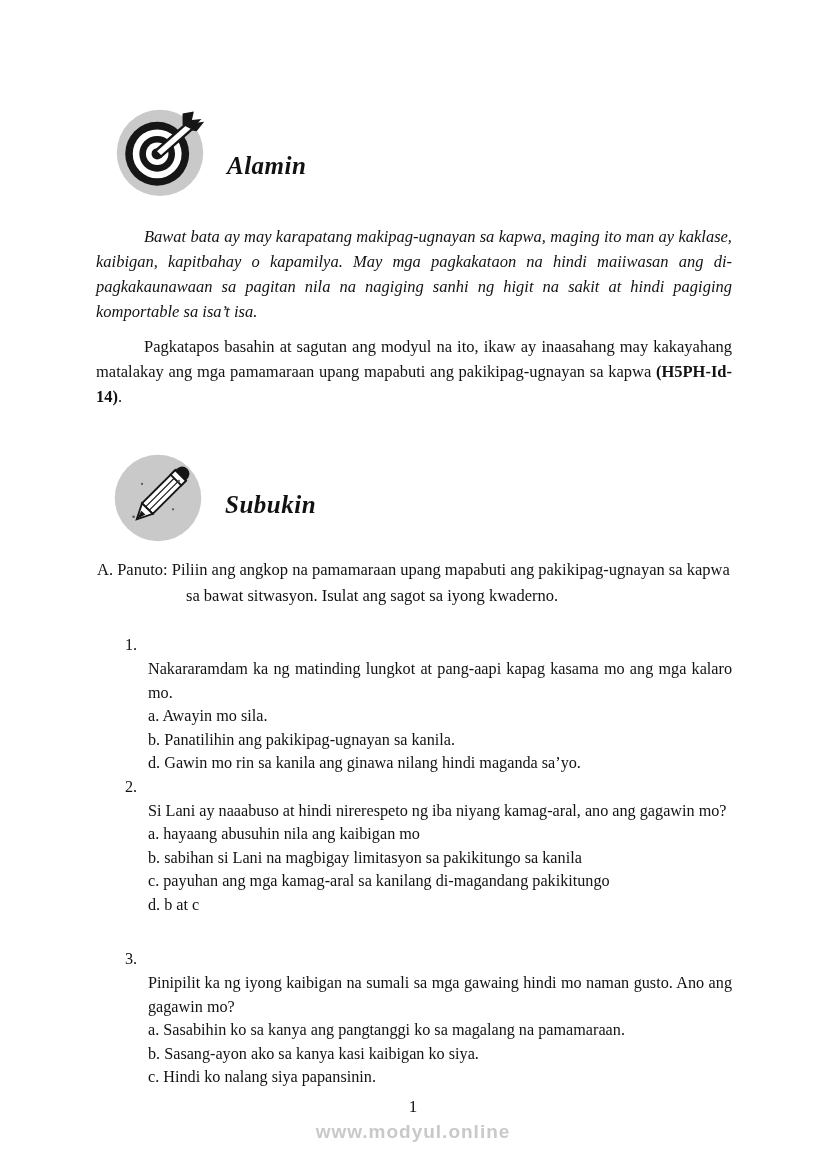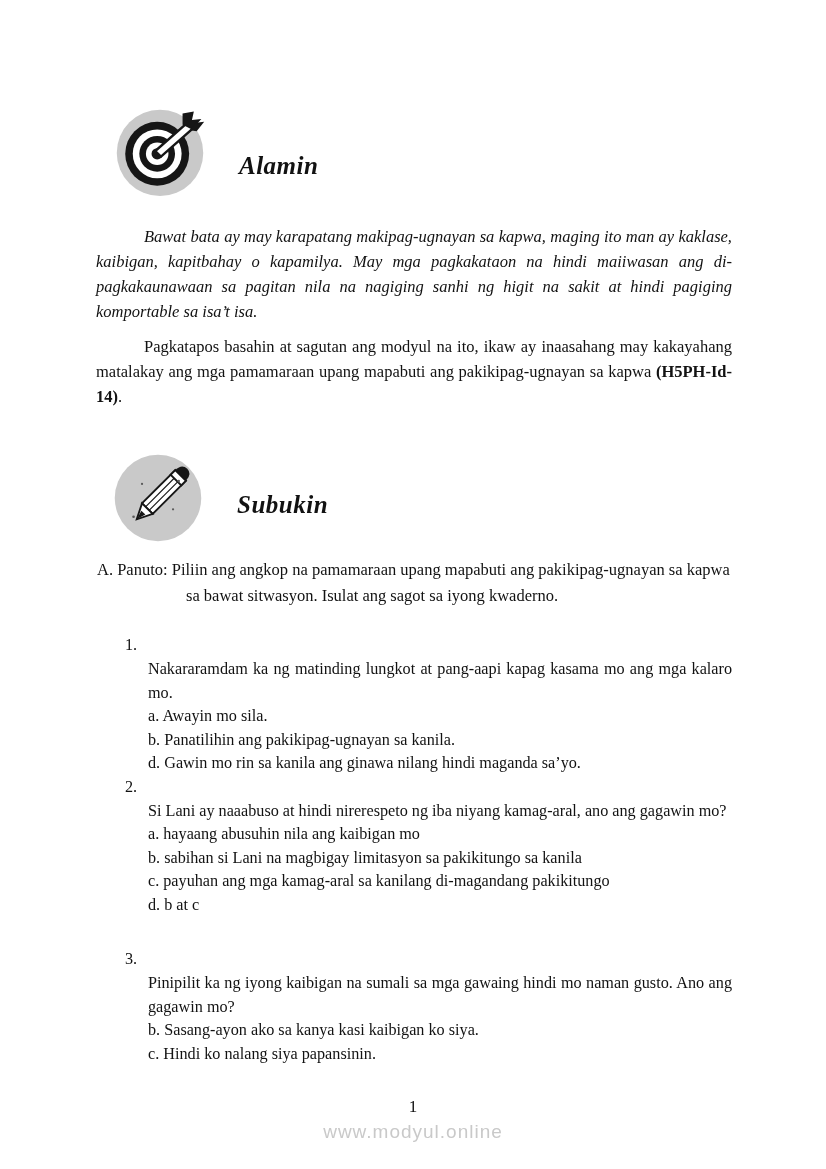--- a/index.html
+++ b/index.html
@@ -14,7 +14,7 @@
     color: #121212;
     overflow: hidden;
   }
-  .section-banner { position: absolute; display: flex; align-items: center; gap: 12px; }
+  .section-banner { position: absolute; display: flex; align-items: center; }
   .banner-icon { width: 94px; height: 96px; flex: none; }
   .banner-heading {
     font-size: 25px;

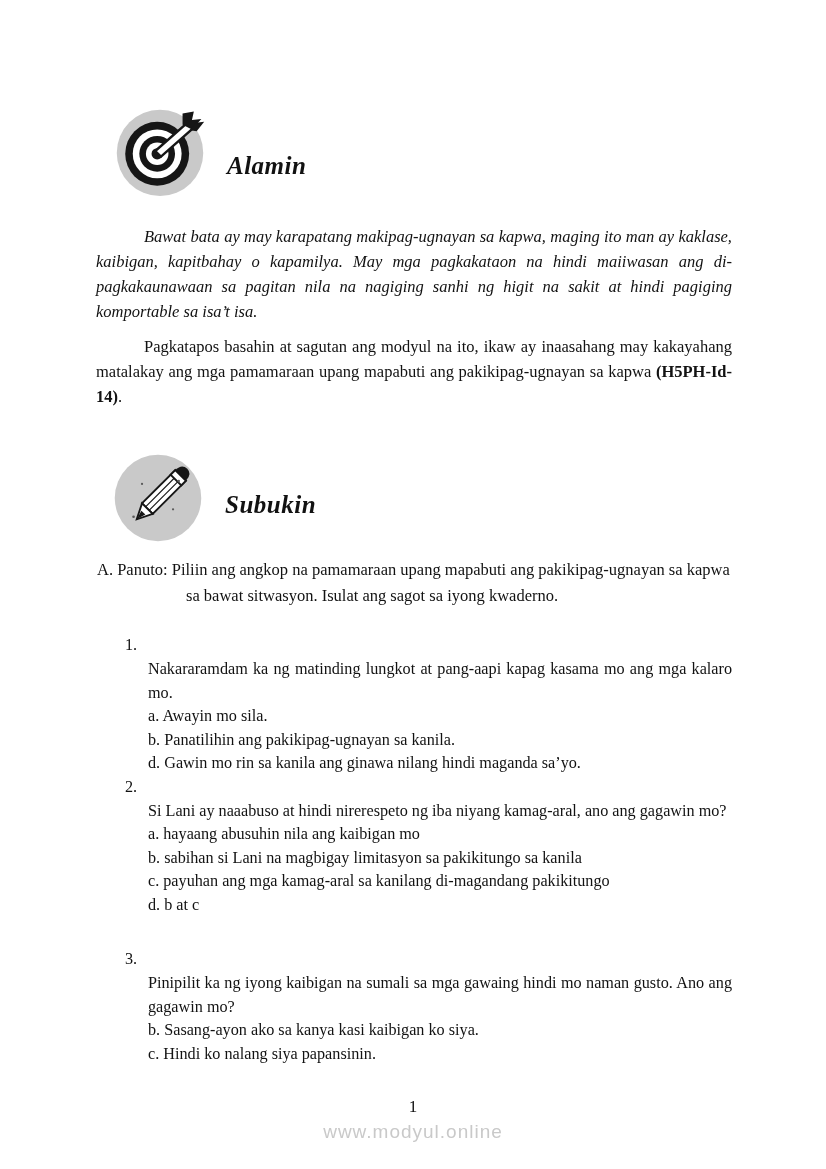--- a/index.html
+++ b/index.html
@@ -164,6 +164,7 @@
       <span class="qnum">3.</span>
       <div class="qbody">
         <div class="qstem">Pinipilit ka ng iyong kaibigan na sumali sa mga gawaing hindi mo naman gusto. Ano ang gagawin mo?</div>
+        <div class="qopt">a. Sasabihin ko sa kanya ang pangtanggi ko sa magalang na pamamaraan.</div>
         <div class="qopt">b. Sasang-ayon ako sa kanya kasi kaibigan ko siya.</div>
         <div class="qopt">c. Hindi ko nalang siya papansinin.</div>
       </div>

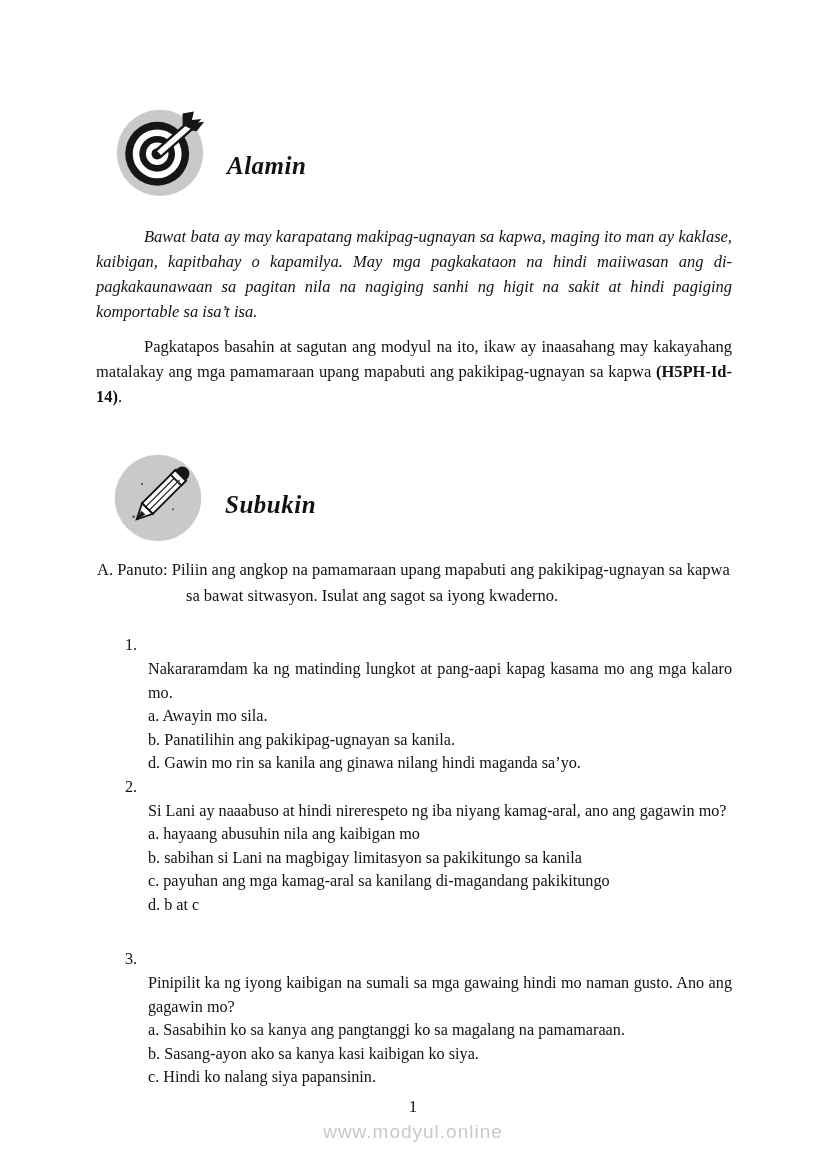--- a/index.html
+++ b/index.html
@@ -81,6 +81,7 @@
     font-size: 19px;
     letter-spacing: 1px;
     color: #c9c9c9;
+    font-weight: bold;
   }
   svg .sketch { stroke: #161616; }
 </style>

